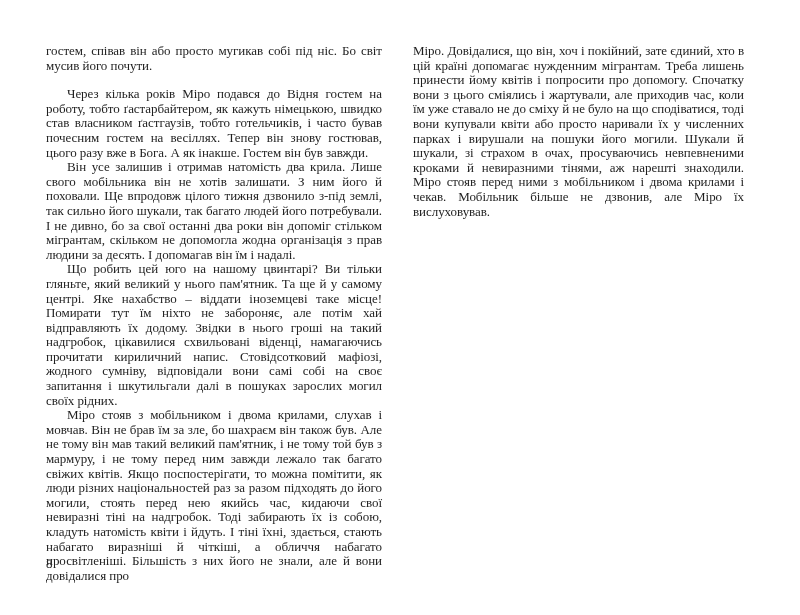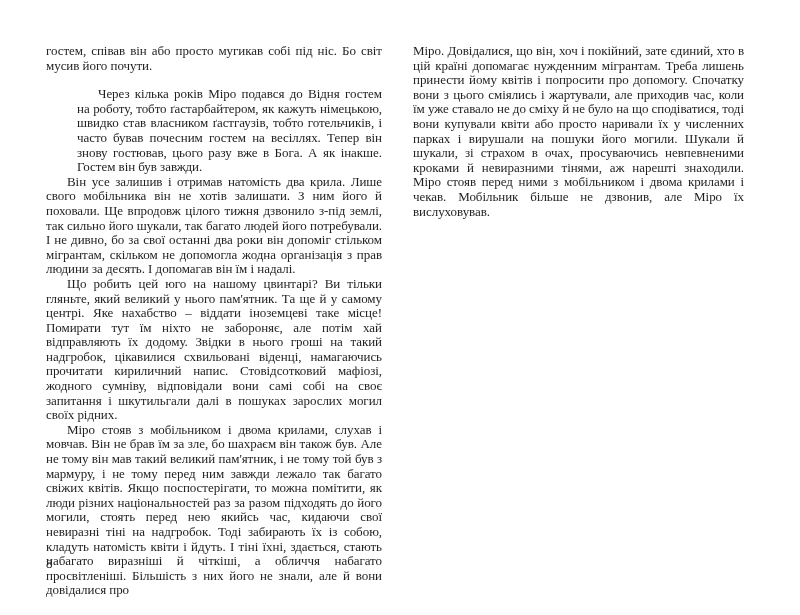--- a/index.html
+++ b/index.html
@@ -45,7 +45,6 @@
   }
   .para.scene-break {
     margin-top: 14px;
-    margin-left: 31px;
   }
   .page-number {
     position: absolute;

